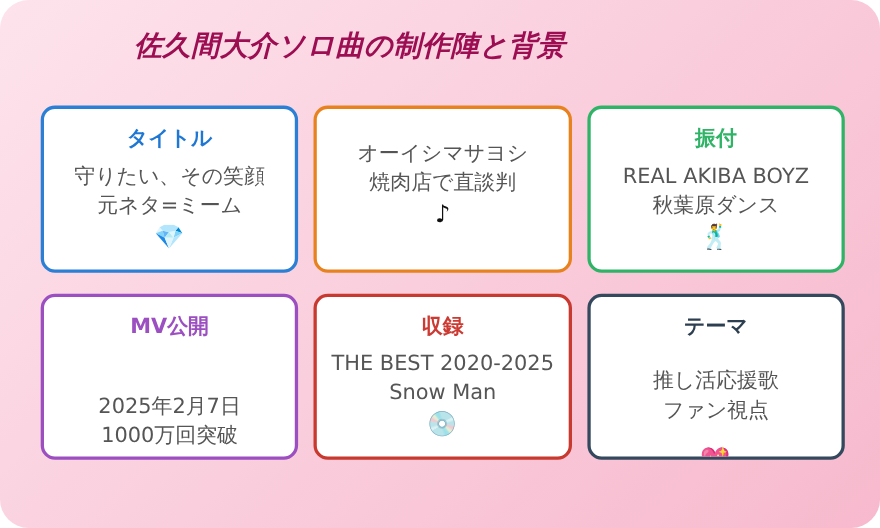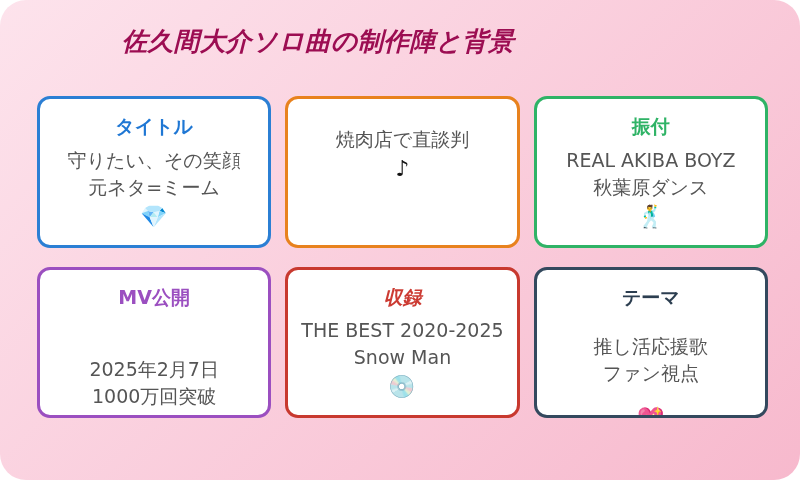--- a/index.html
+++ b/index.html
@@ -116,6 +116,7 @@
 
     <div class="card" style="border-color: rgb(232, 130, 30);">
       <div class="card-lines" style="color: rgb(85, 85, 85);">
+        <div class="card-line">オーイシマサヨシ</div>
         <div class="card-line">焼肉店で直談判</div>
       </div>
       <div class="card-icon">♪</div>

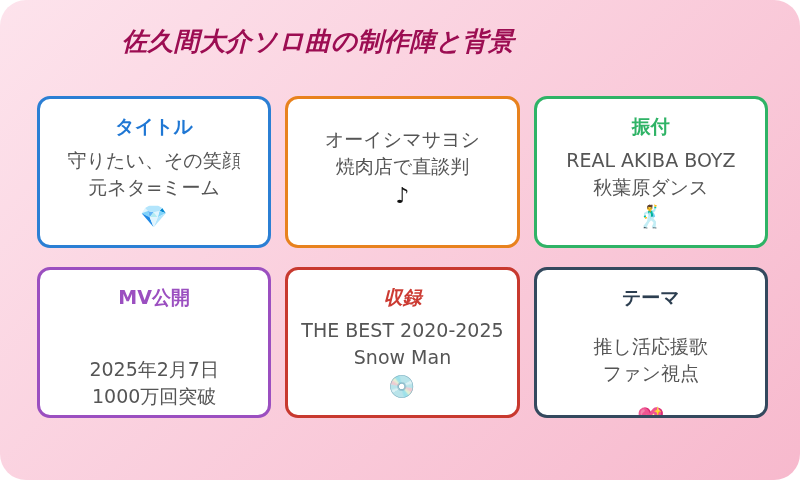--- a/index.html
+++ b/index.html
@@ -141,7 +141,7 @@
     </div>
 
     <div class="card" style="border-color: rgb(200, 57, 47);">
-      <div class="card-header" style="color: rgb(204, 59, 51); font-style: italic;">収録</div>
+      <div class="card-header" style="color: rgb(204, 59, 51);">収録</div>
       <div class="card-lines" style="color: rgb(85, 85, 85);">
         <div class="card-line">THE BEST 2020-2025</div>
         <div class="card-line">Snow Man</div>

